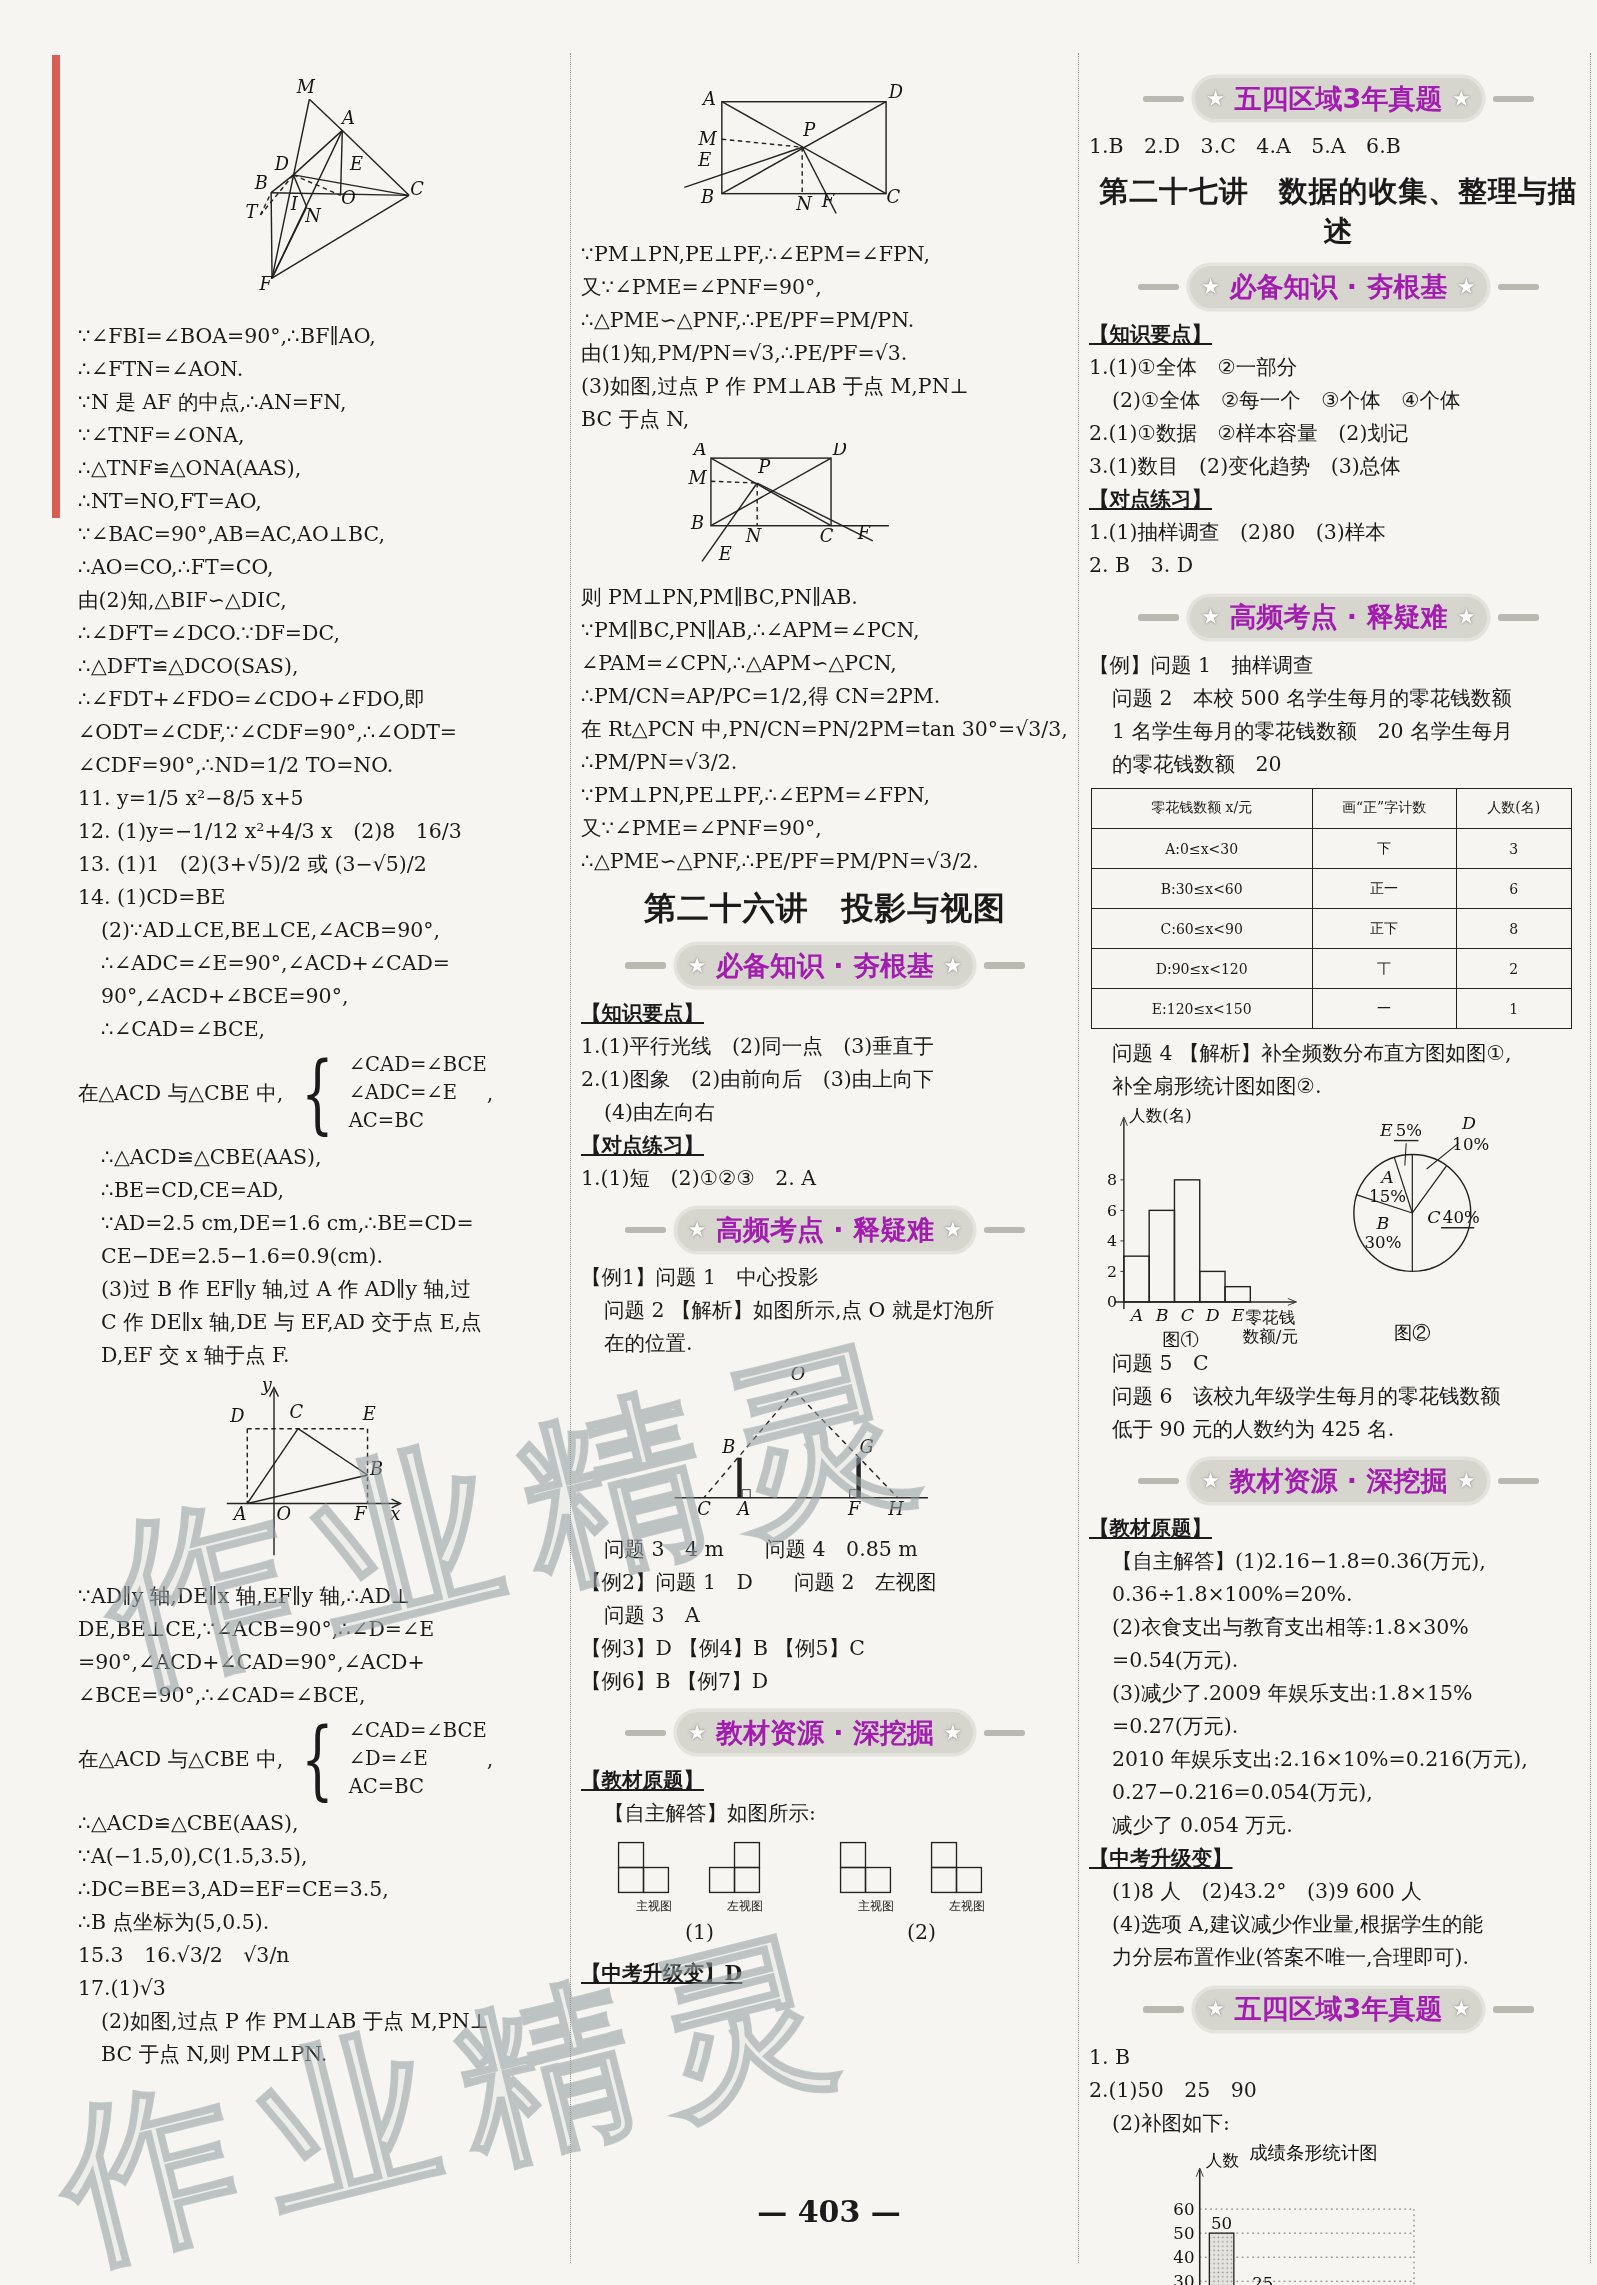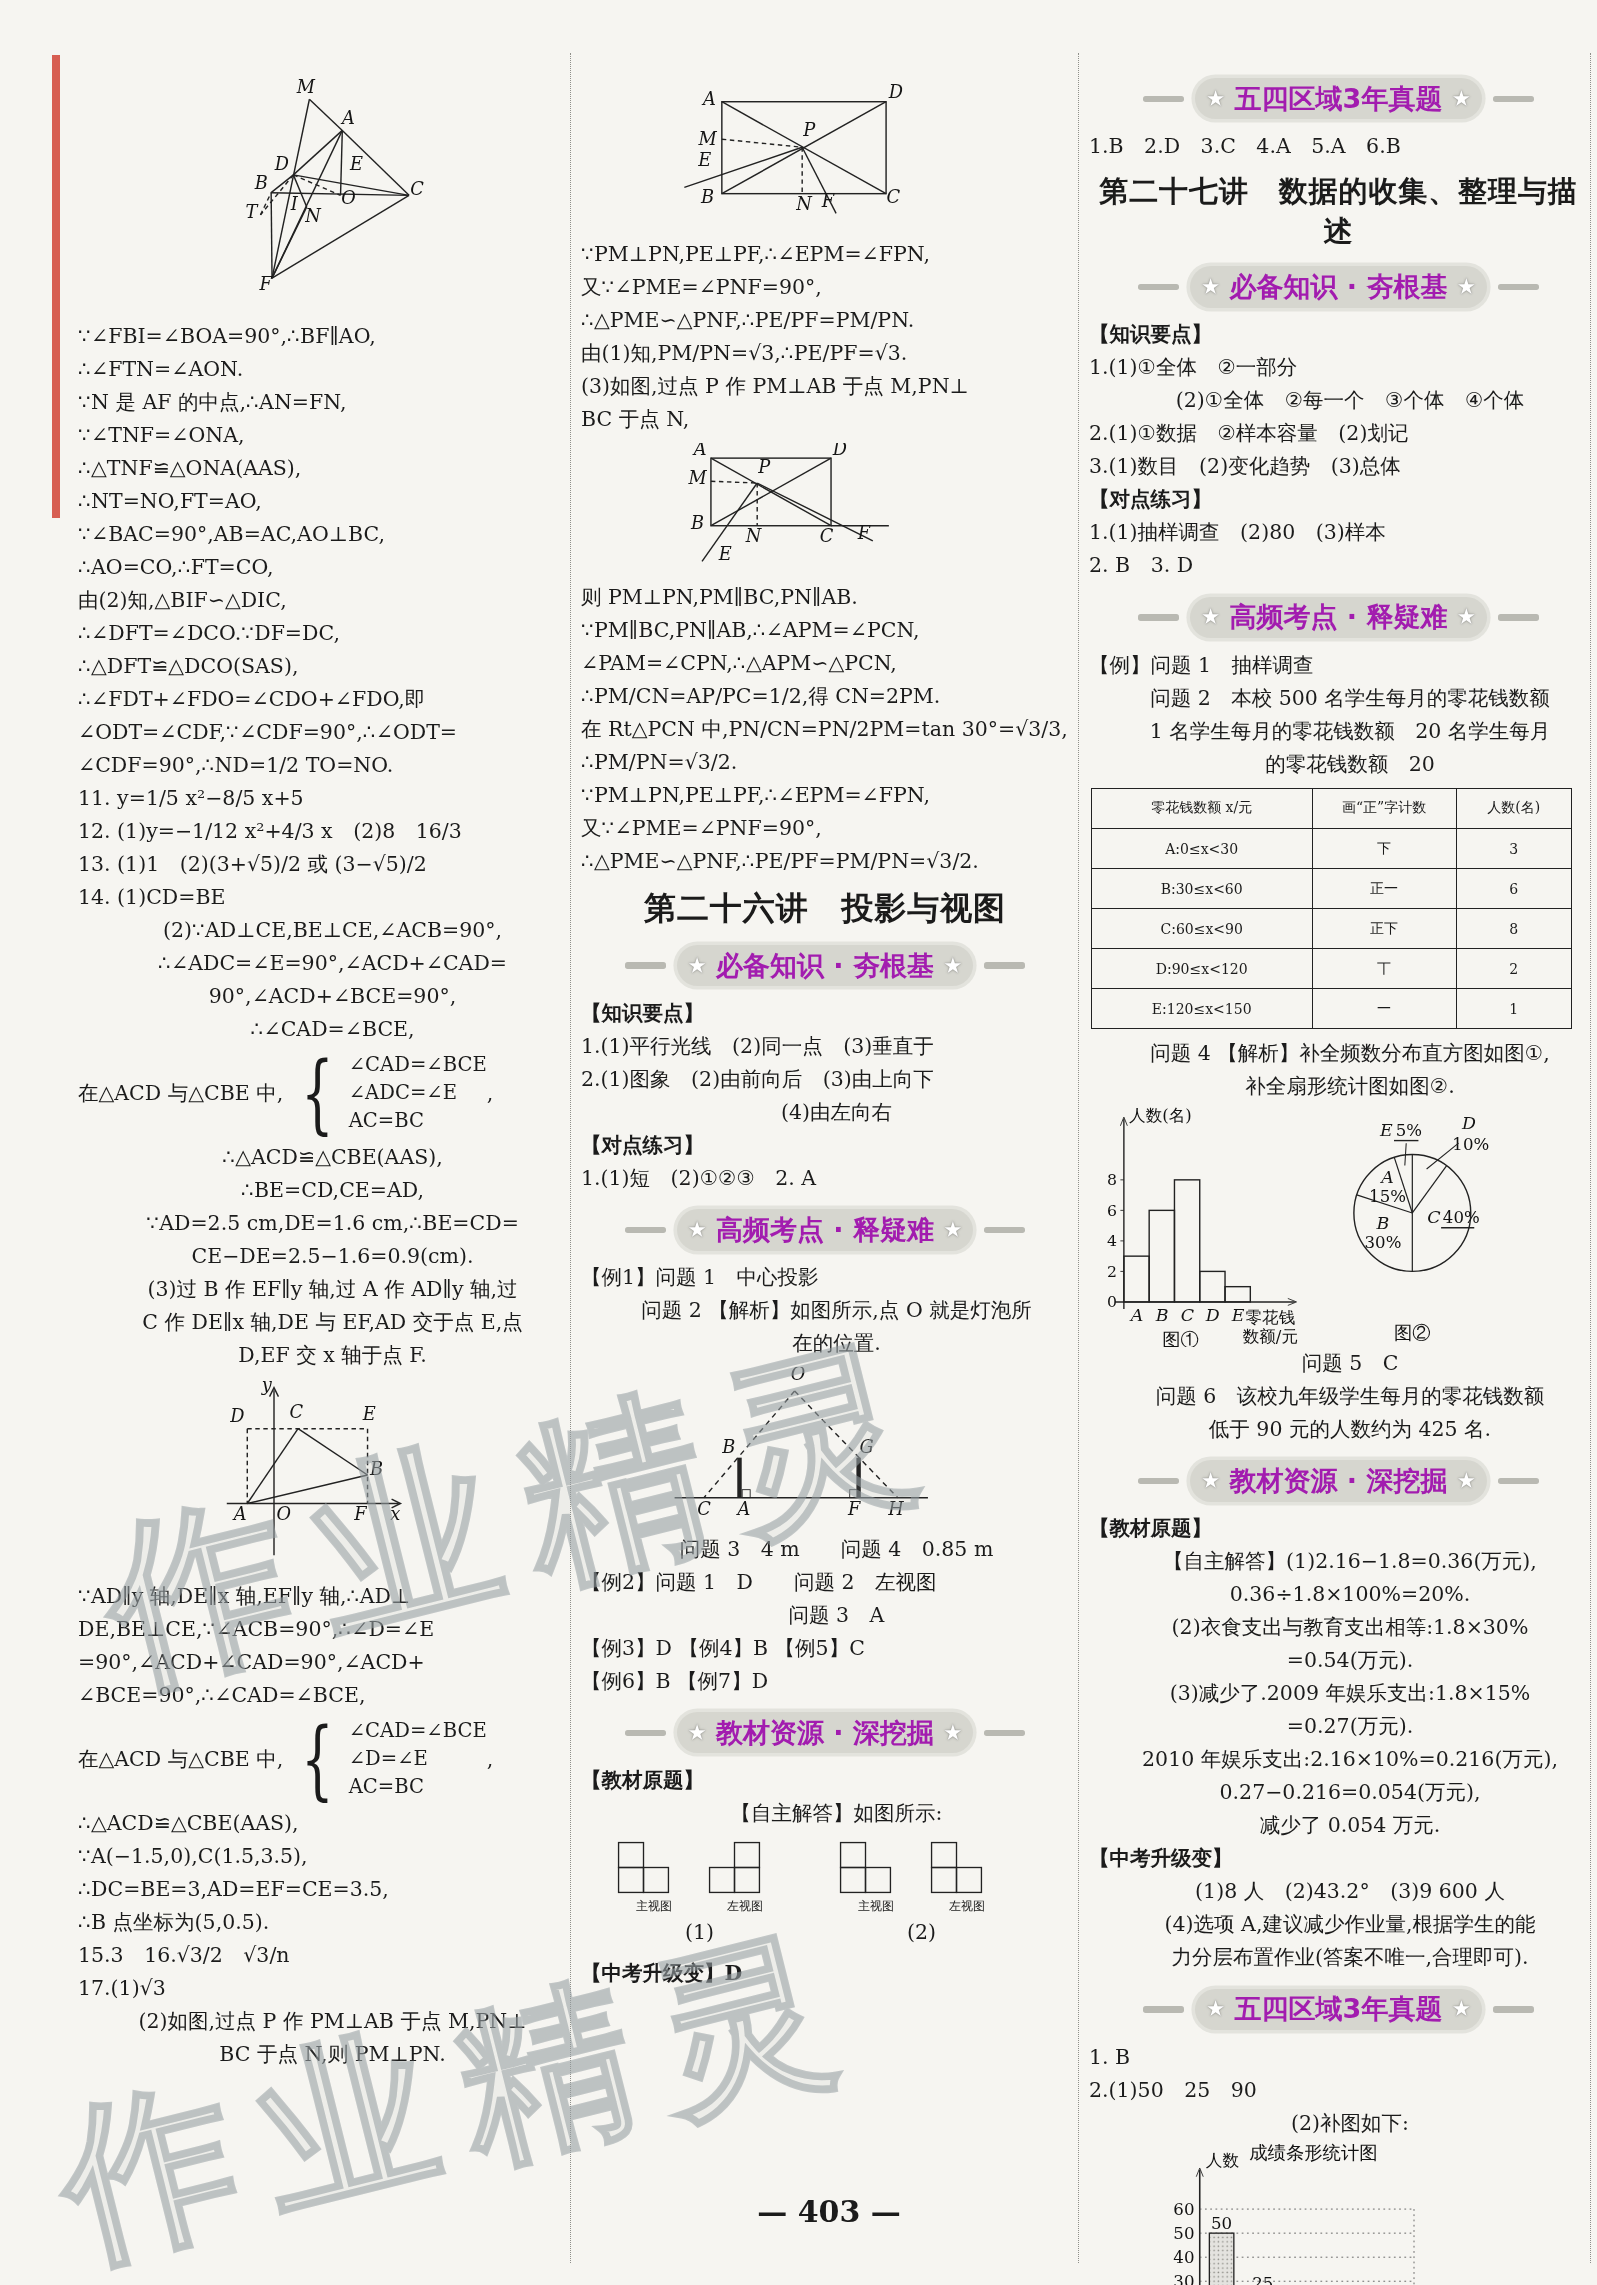--- a/index.html
+++ b/index.html
@@ -16,7 +16,7 @@
   
   .ln{font-size:20.5px;line-height:33px;}
   .ln.num{font-weight:normal;}
-  .ln.b{font-weight:bold;}
+  .ln.b{font-weight:bold;text-decoration:underline;}
   .ln.in{padding-left:23px;text-align:center;}
   
   .lecture{font-family:"DejaVu Sans",sans-serif;font-weight:bold;font-size:32px;text-align:center;margin:9px 0 1.8px 0;letter-spacing:0.9px;}

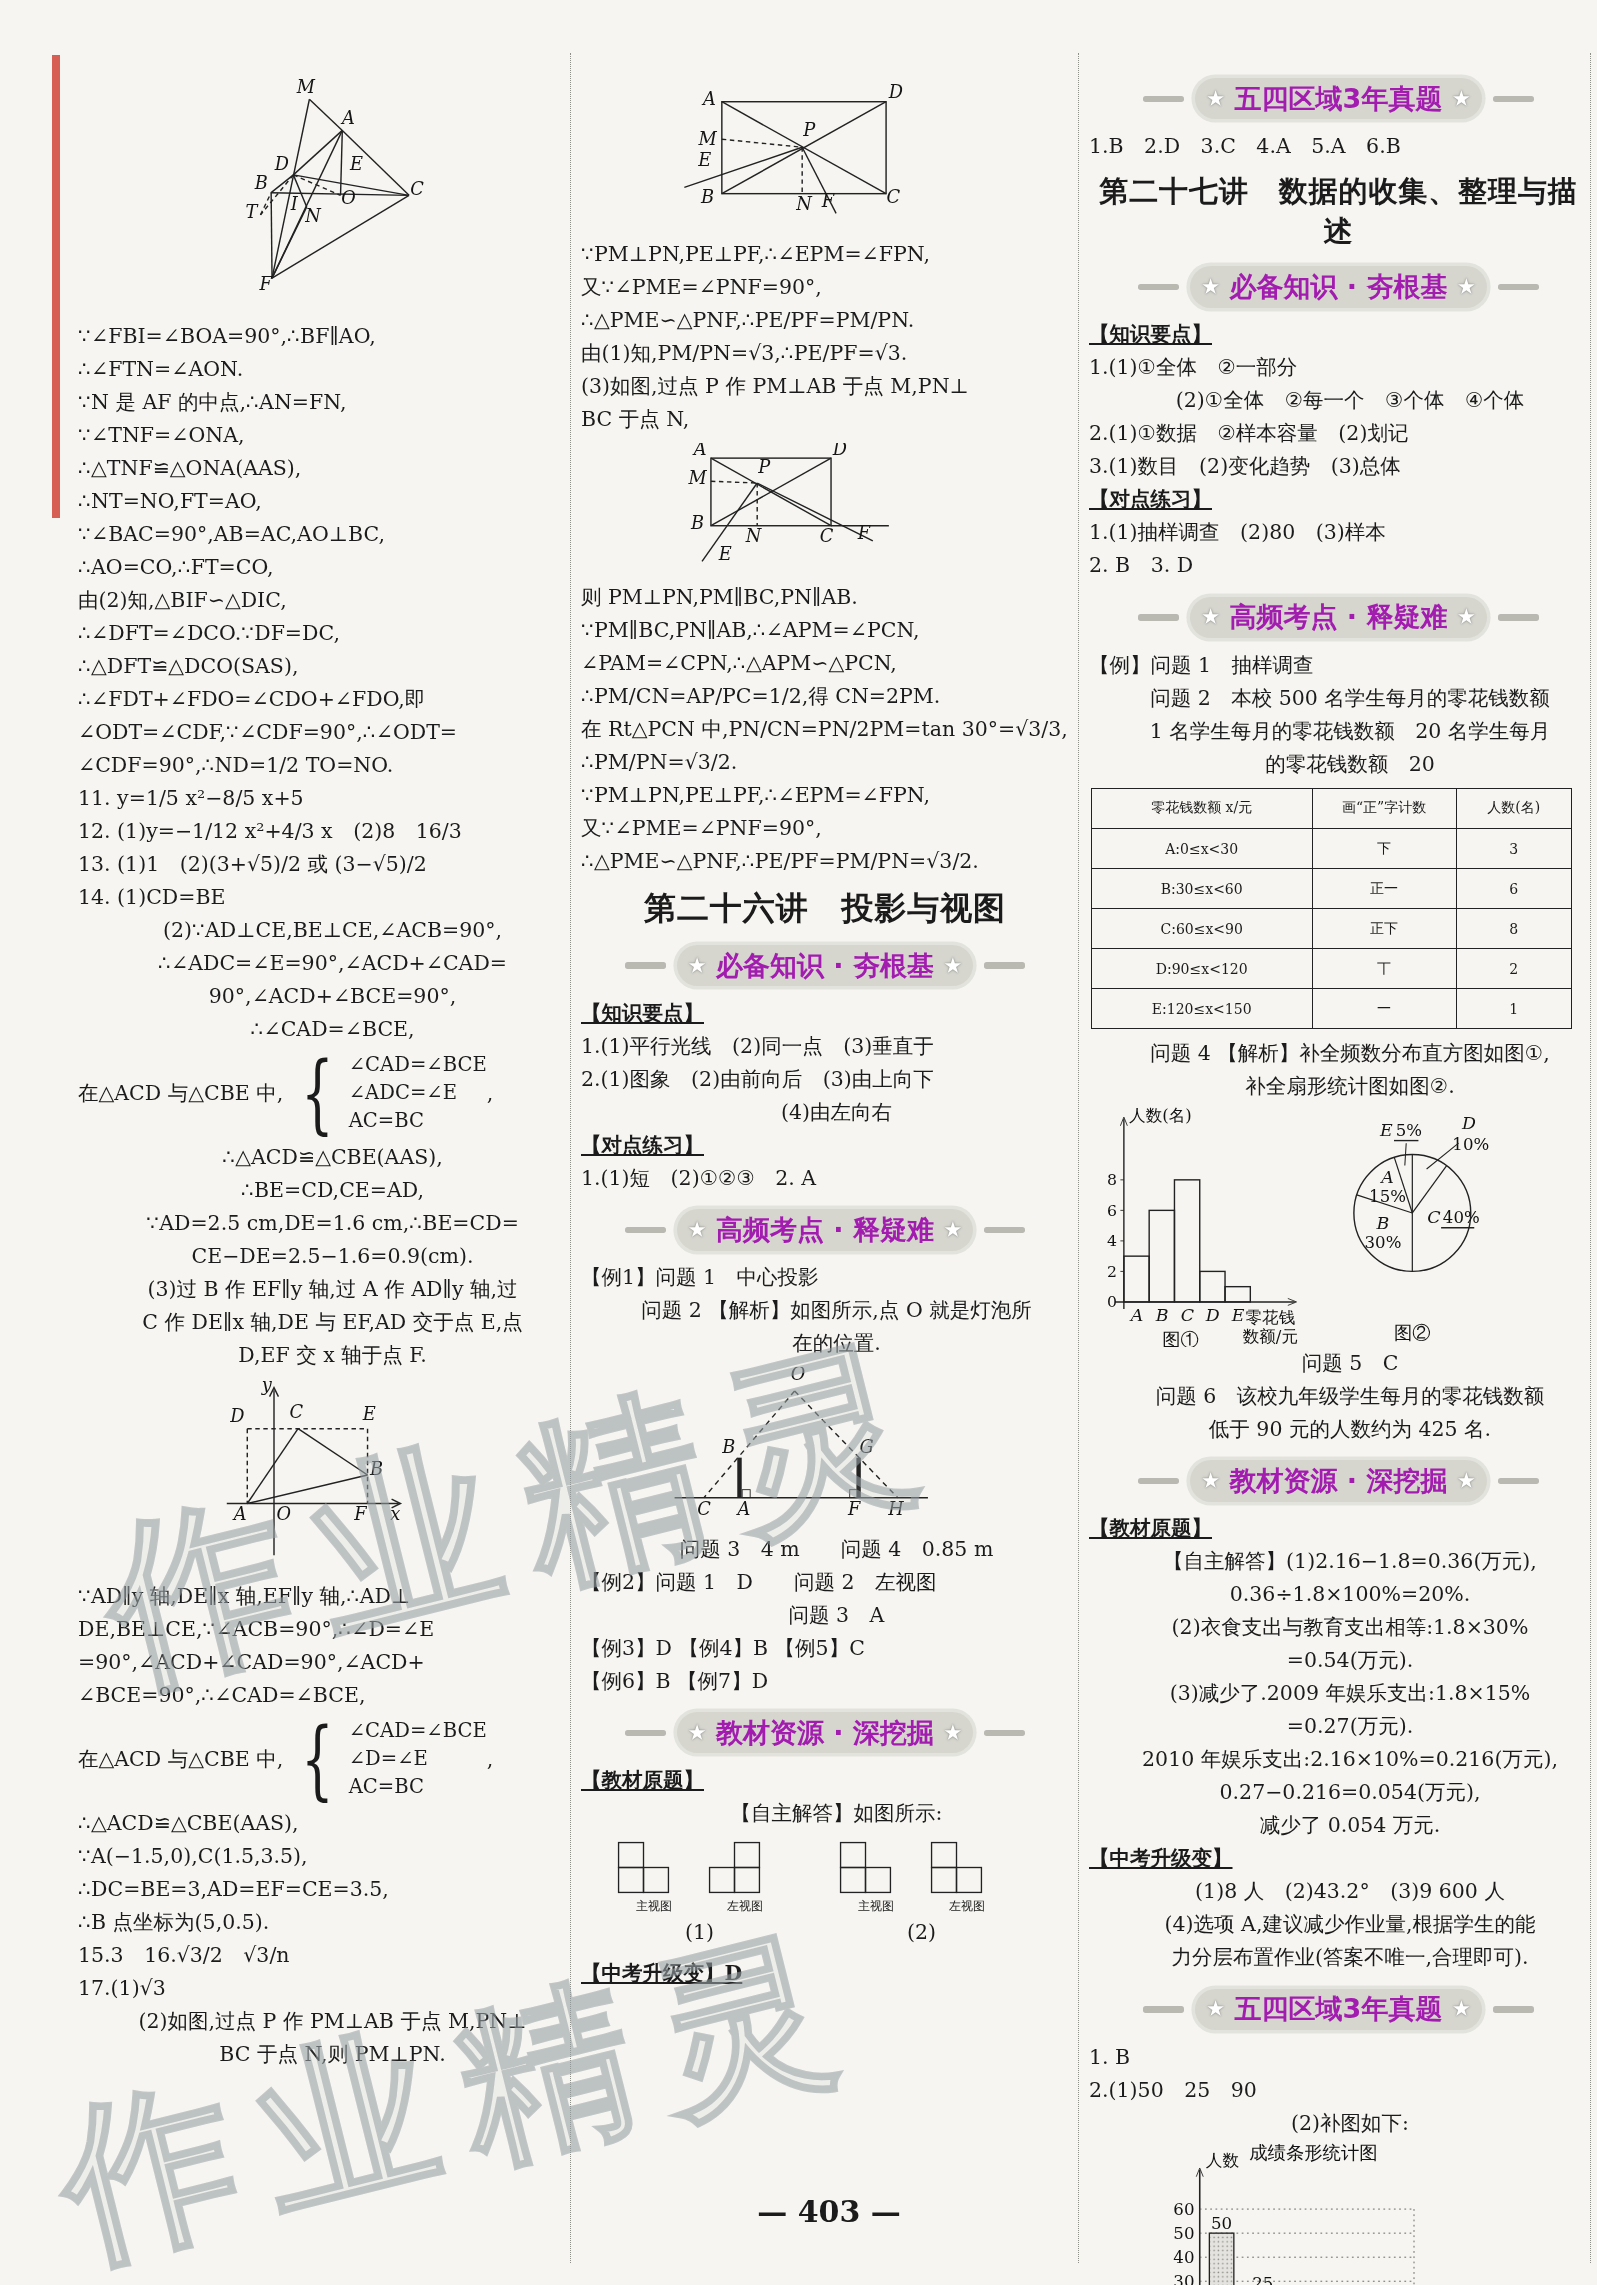--- a/index.html
+++ b/index.html
@@ -17,7 +17,7 @@
   .ln{font-size:20.5px;line-height:33px;}
   .ln.num{font-weight:normal;}
   .ln.b{font-weight:bold;text-decoration:underline;}
-  .ln.in{padding-left:23px;text-align:center;}
+  .ln.in{padding-left:23px;}
   
   .lecture{font-family:"DejaVu Sans",sans-serif;font-weight:bold;font-size:32px;text-align:center;margin:9px 0 1.8px 0;letter-spacing:0.9px;}
   

